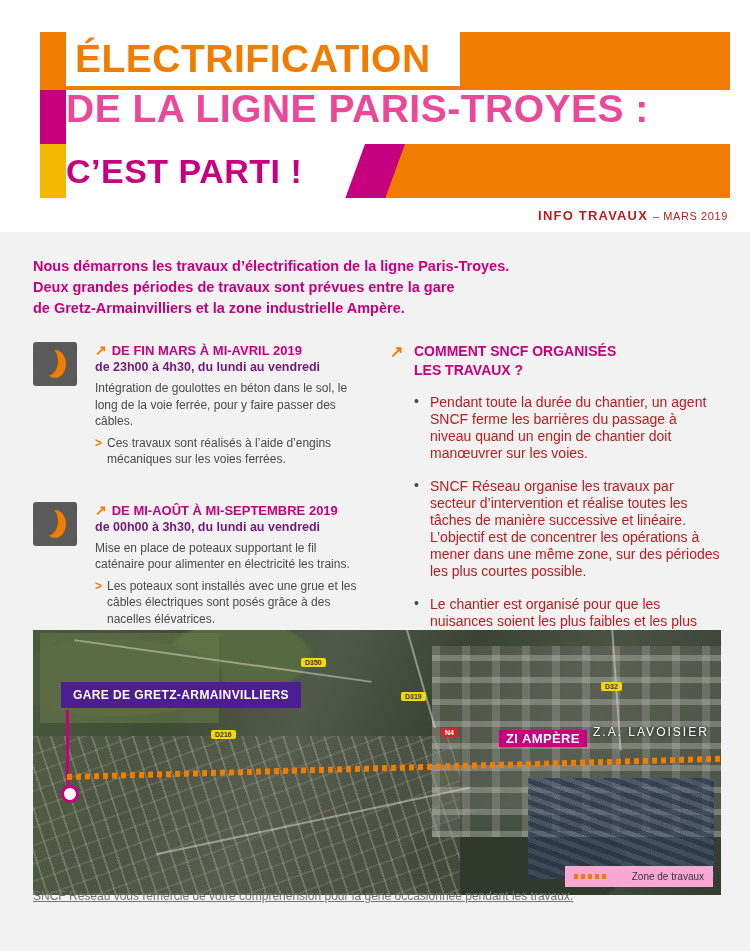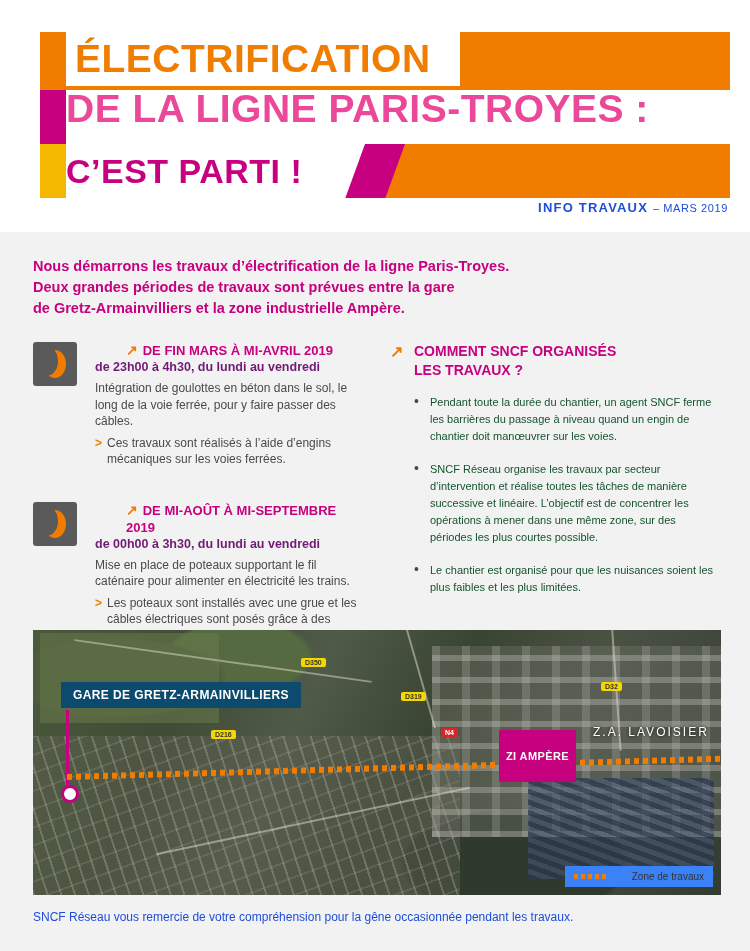--- a/index.html
+++ b/index.html
@@ -80,10 +80,10 @@
   .info-travaux {
     position: absolute;
     right: 22px;
-    top: 200px;
+    top: 208px;
     font-size: 13px;
     letter-spacing: 1.2px;
-    color: #1d4ed8;
+    color: #b91c1c;
     font-weight: bold;
   }
   .info-travaux .light {

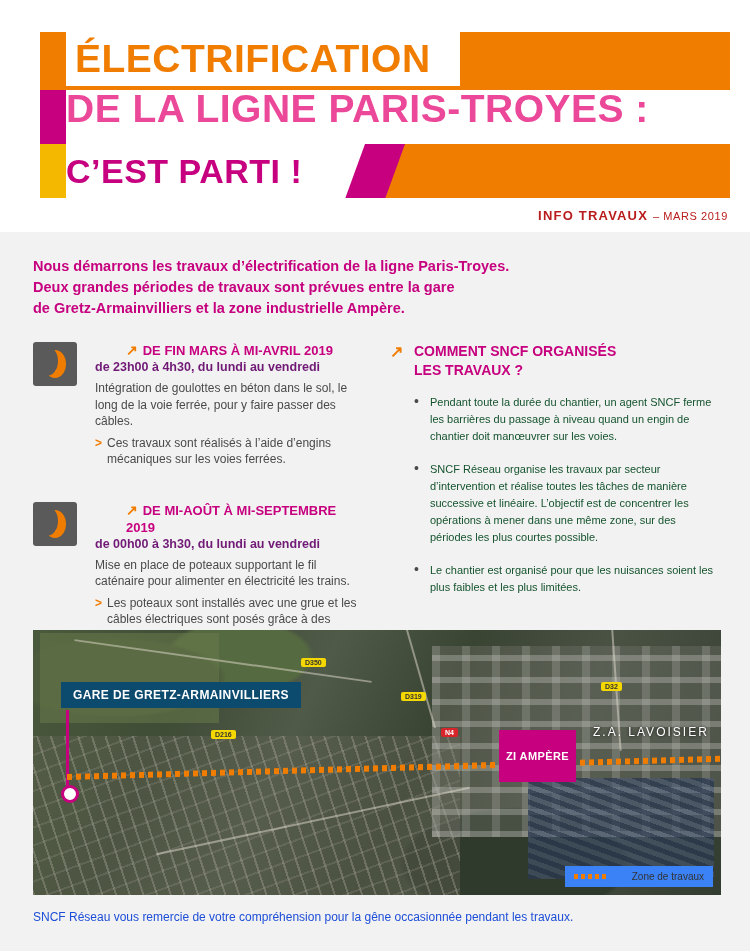--- a/index.html
+++ b/index.html
@@ -161,7 +161,6 @@
     font-weight: bold;
     font-size: 13px;
     line-height: 17px;
-    margin-left: 31px;
   }
   .bh2 {
     color: #701a75;

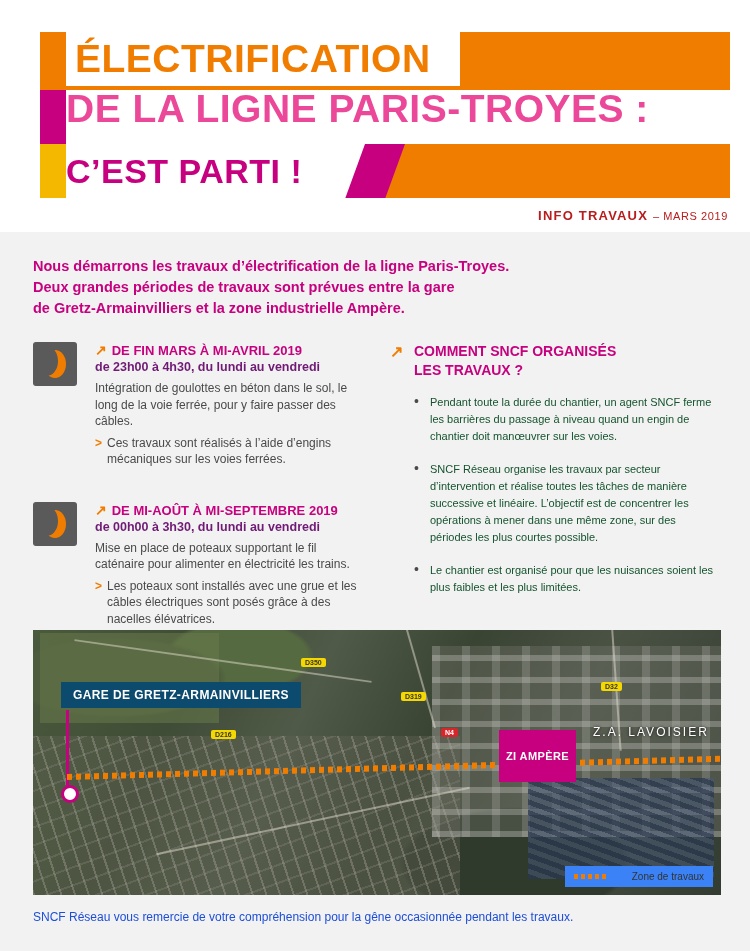--- a/index.html
+++ b/index.html
@@ -205,8 +205,8 @@
   .bullets { margin-left: 24px; margin-top: 14px; }
   .bullet {
     position: relative;
-    color: #14532d;
-    font-size: 11px;
+    color: #b91c1c;
+    font-size: 14px;
     line-height: 17px;
     margin-bottom: 16px;
     padding-left: 16px;

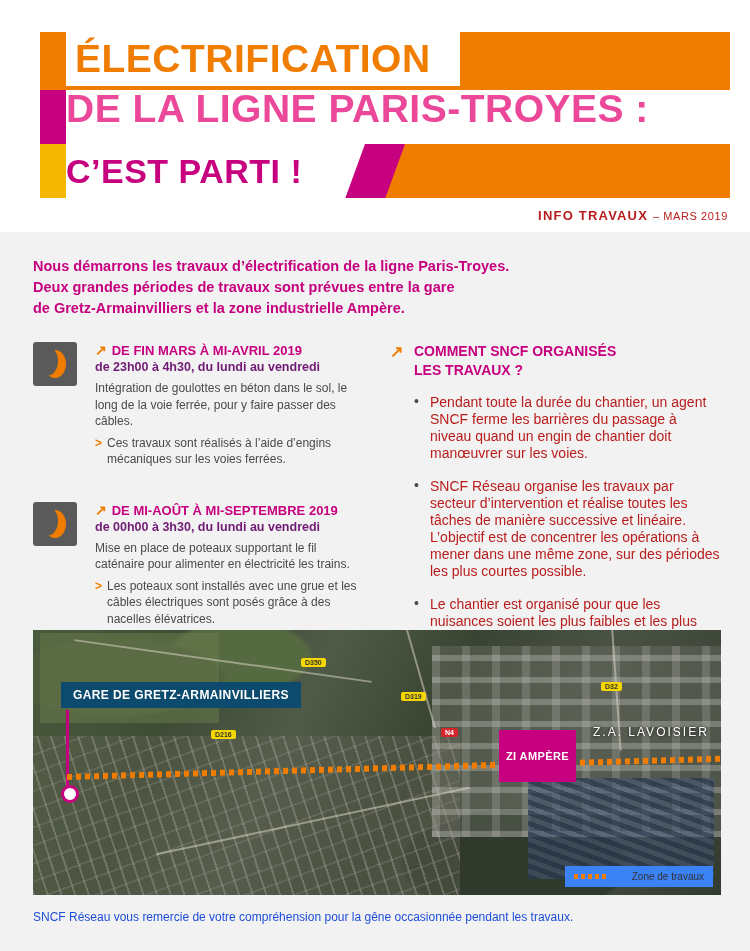--- a/index.html
+++ b/index.html
@@ -275,7 +275,7 @@
   .gare-label {
     position: absolute;
     left: 28px; top: 52px;
-    background: #0c4a6e;
+    background: #4c1d95;
     color: #ffffff;
     font-weight: bold;
     font-size: 12px;

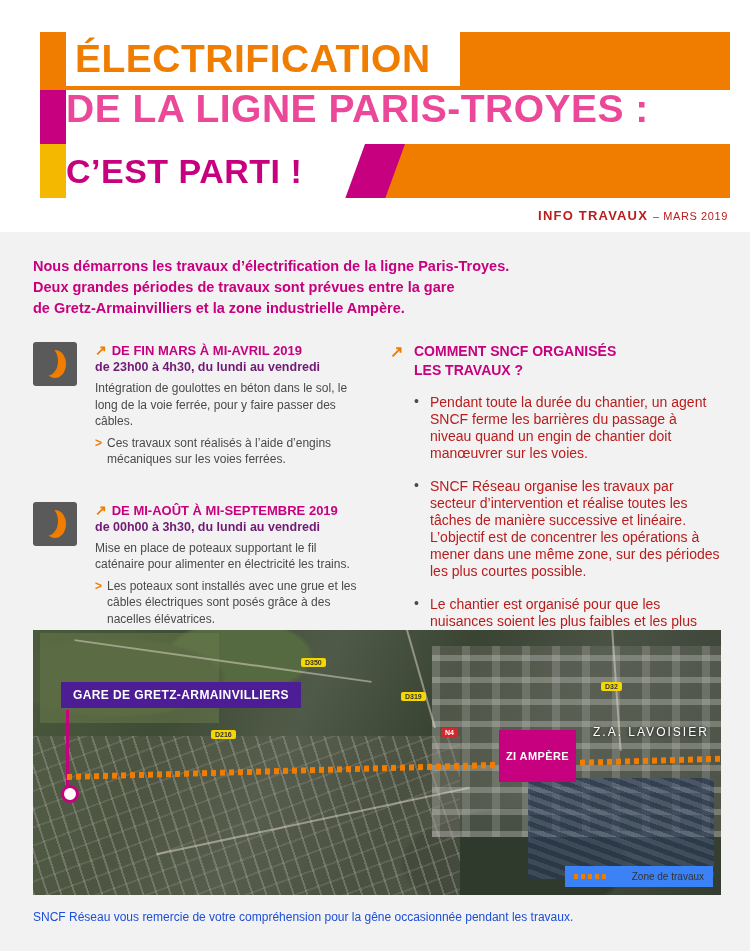--- a/index.html
+++ b/index.html
@@ -288,9 +288,9 @@
     background: #c6007e;
     color: #ffffff;
     font-weight: bold;
-    font-size: 11px;
+    font-size: 13px;
     letter-spacing: .4px;
-    padding: 20px 7px;
+    padding: 1px 7px;
   }
   .za-label {
     position: absolute;

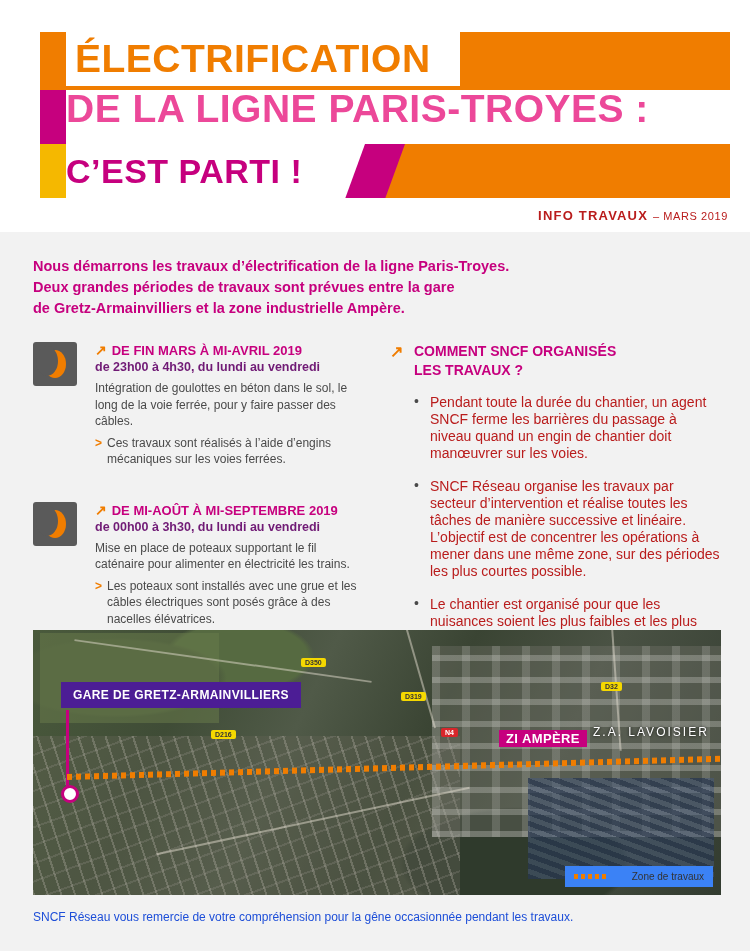--- a/index.html
+++ b/index.html
@@ -336,7 +336,7 @@
   .legend {
     position: absolute;
     right: 8px; bottom: 8px;
-    background: #3b82f6;
+    background: #f9a8d4;
     padding: 5px 9px;
     font-size: 10px;
     color: #333;

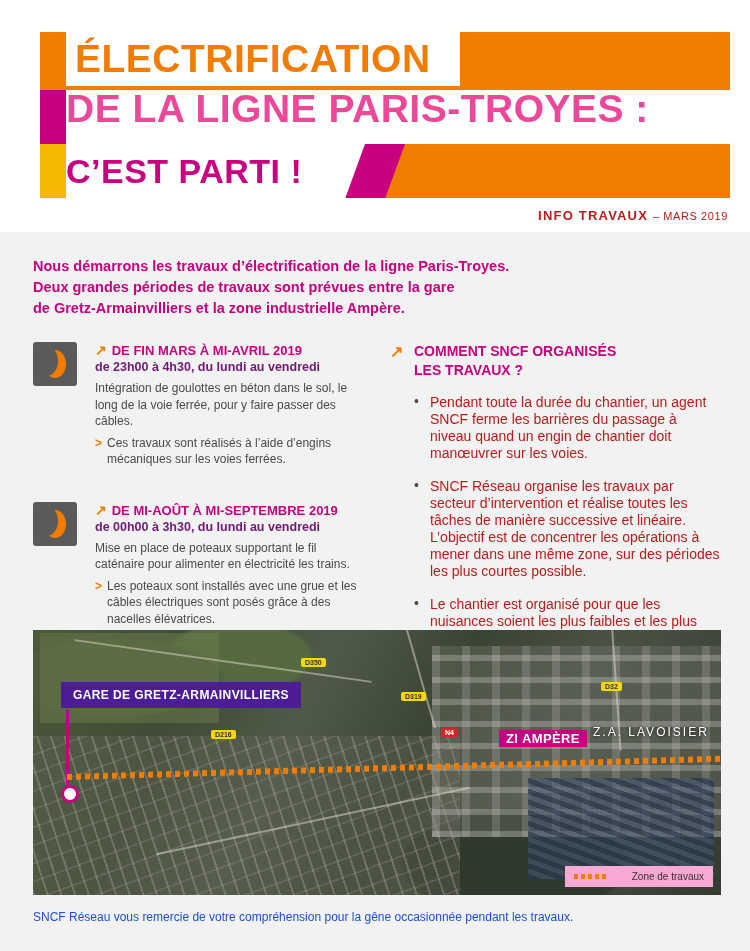--- a/index.html
+++ b/index.html
@@ -351,10 +351,11 @@
 
   .footer {
     position: absolute;
-    left: 33px; top: 678px;
+    left: 33px; top: 657px;
     width: 688px;
-    color: #1d4ed8;
+    color: #737373;
     font-size: 12px;
+    text-decoration: underline;
   }
 </style>
 </head>

